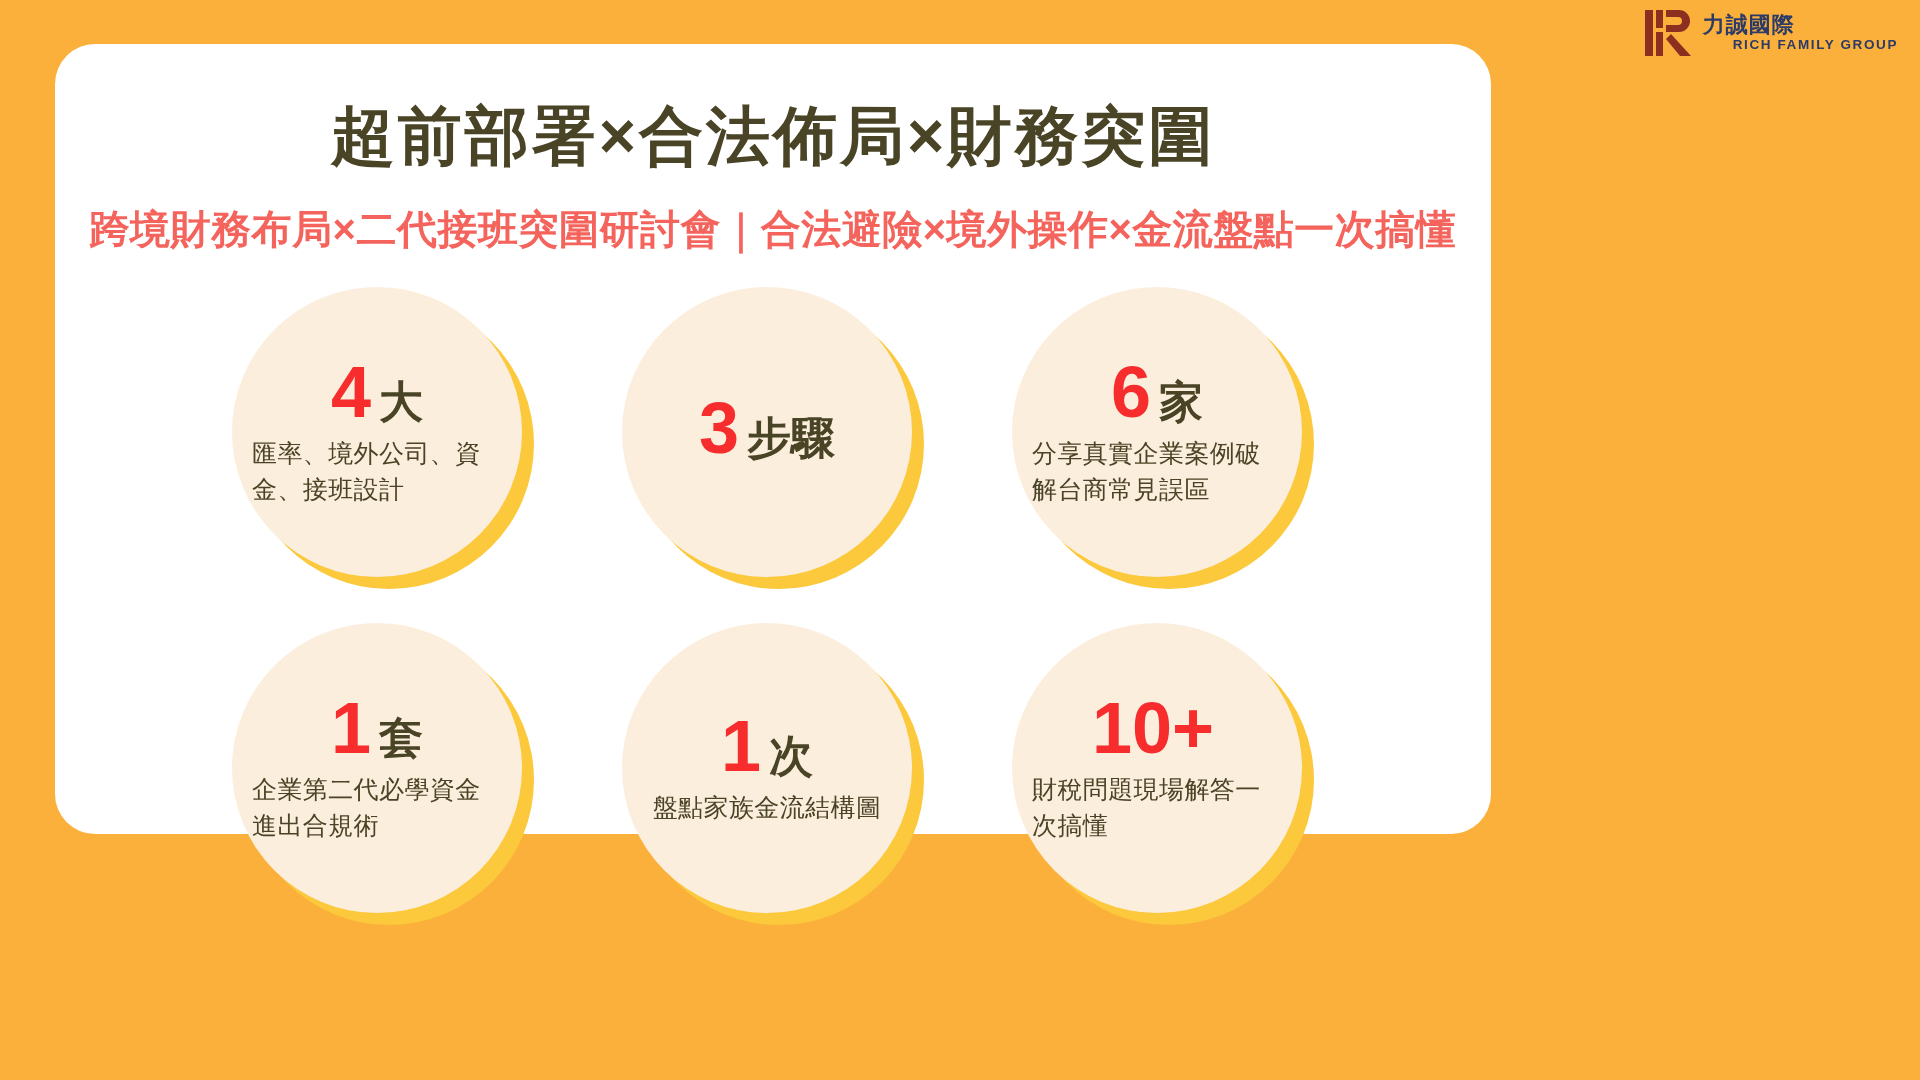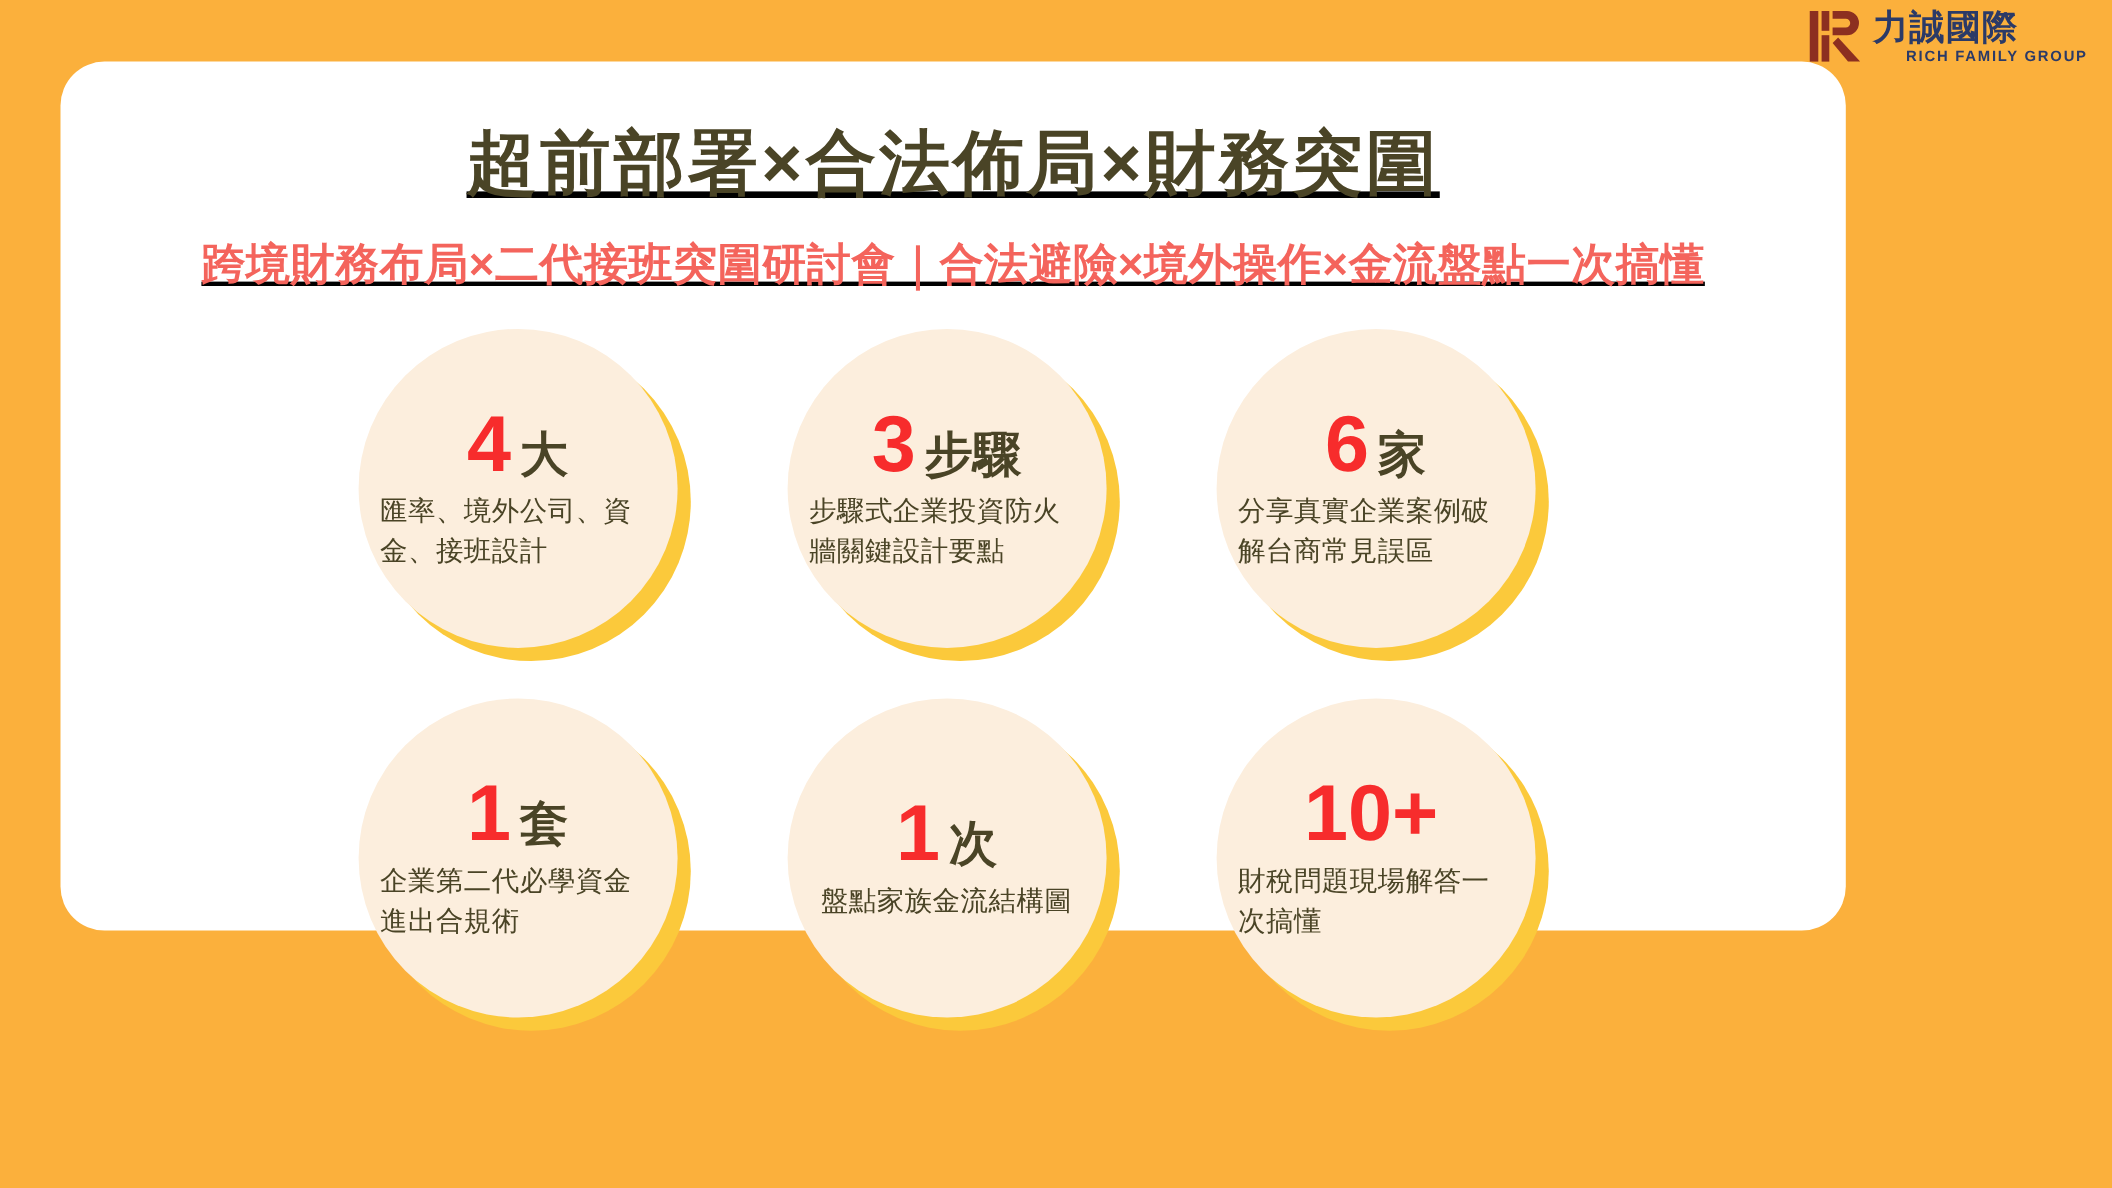--- a/index.html
+++ b/index.html
@@ -29,7 +29,7 @@
   .logo-mark { width: 46px; height: 50px; display: block; }
   .logo-textblock { display: flex; flex-direction: column; align-items: flex-start; }
   .logo-cn {
-    font-size: 32px;
+    font-size: 22px;
     font-weight: bold;
     color: #2B3A67;
     letter-spacing: 1px;

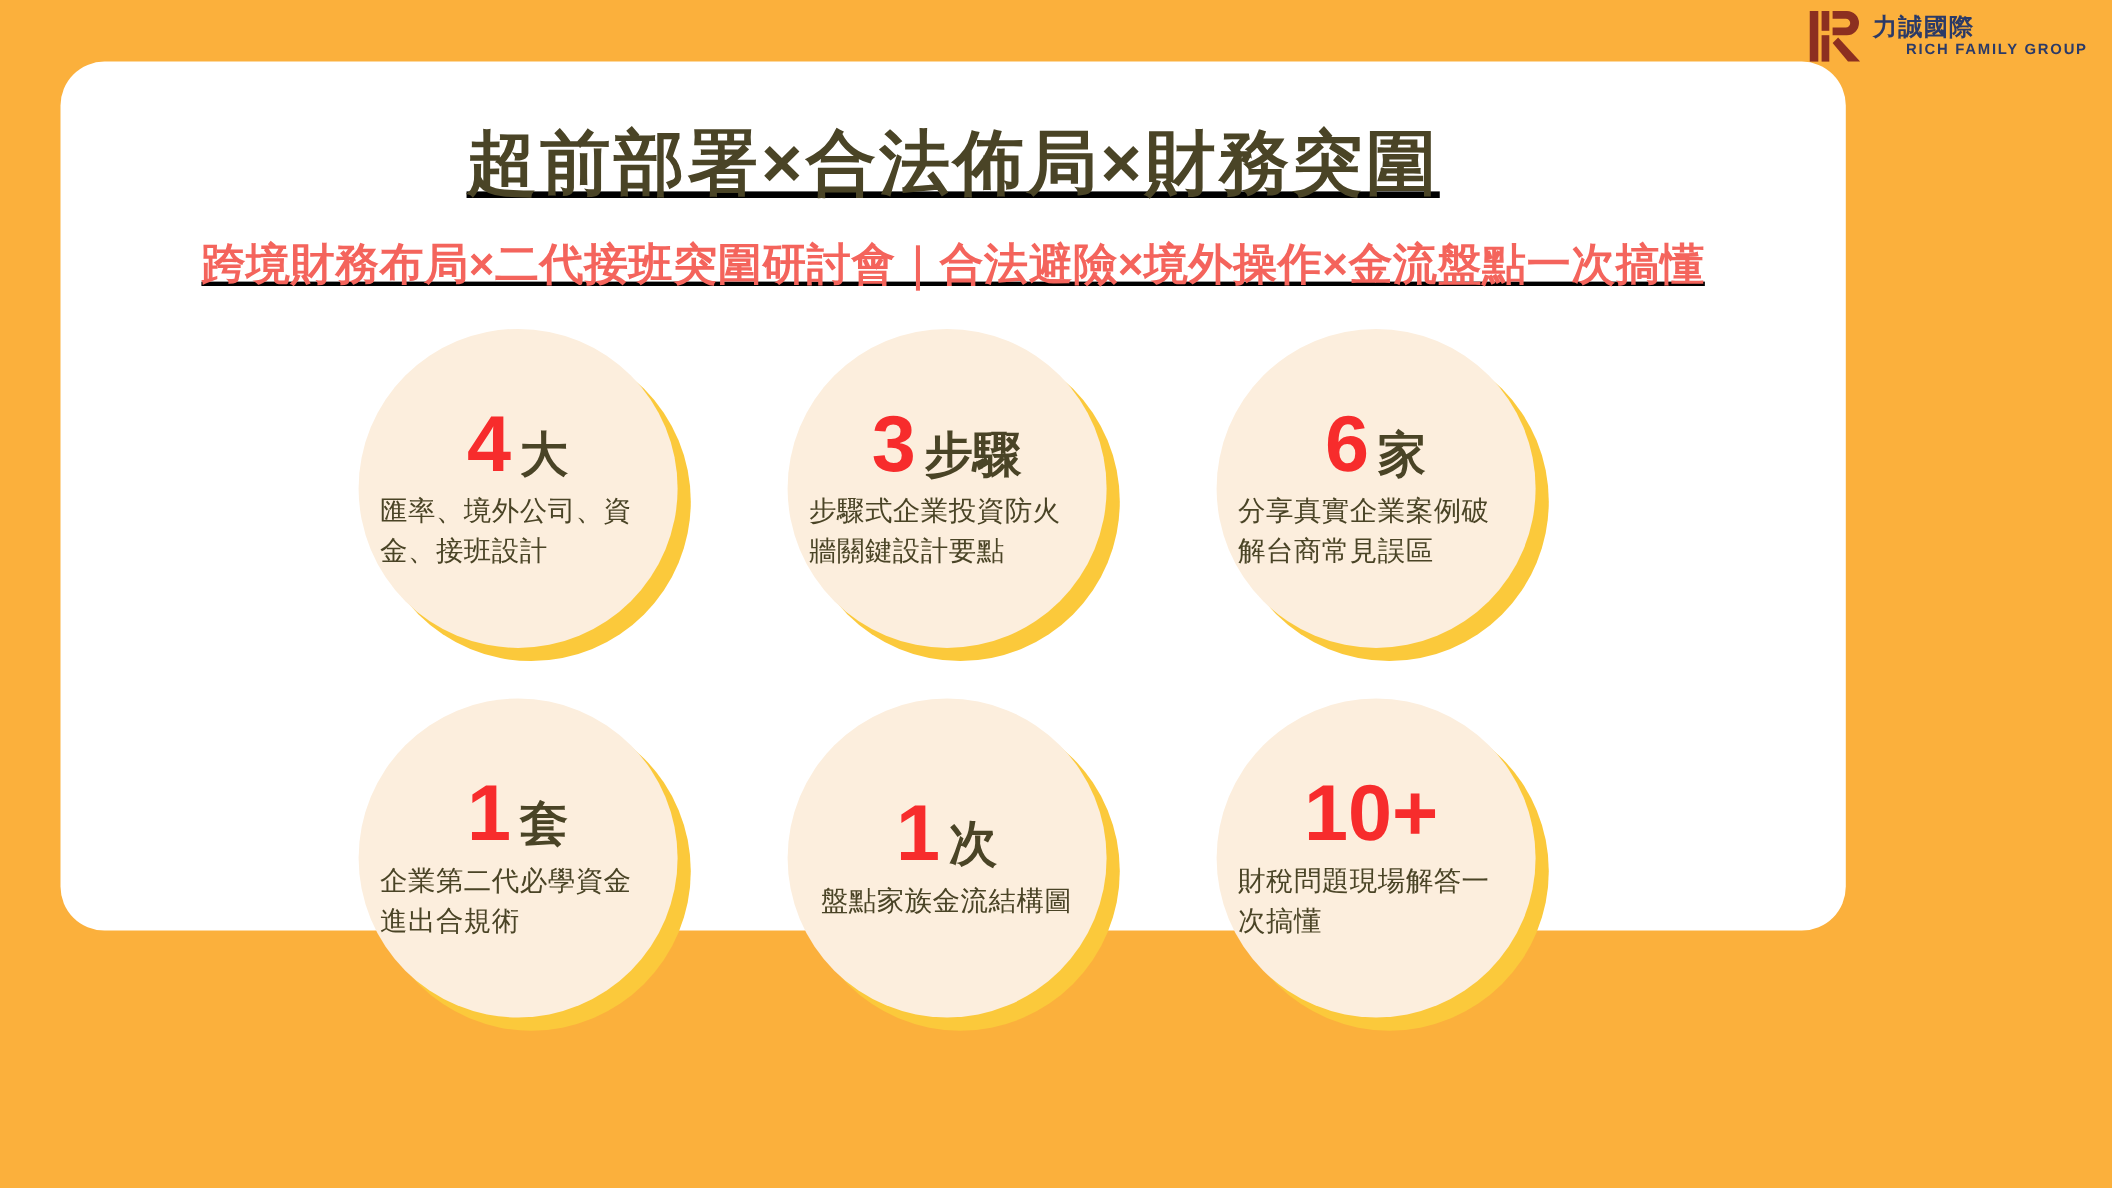--- a/index.html
+++ b/index.html
@@ -49,13 +49,12 @@
   .panel {
     position: absolute;
     left: 55px;
-    top: 56px;
-    width: 1623px;
+    top: 44px;
+    width: 1436px;
     height: 790px;
     background: #FFFFFF;
     border-radius: 40px;
     padding-top: 30px;
-    text-decoration: underline;
   }
 
   

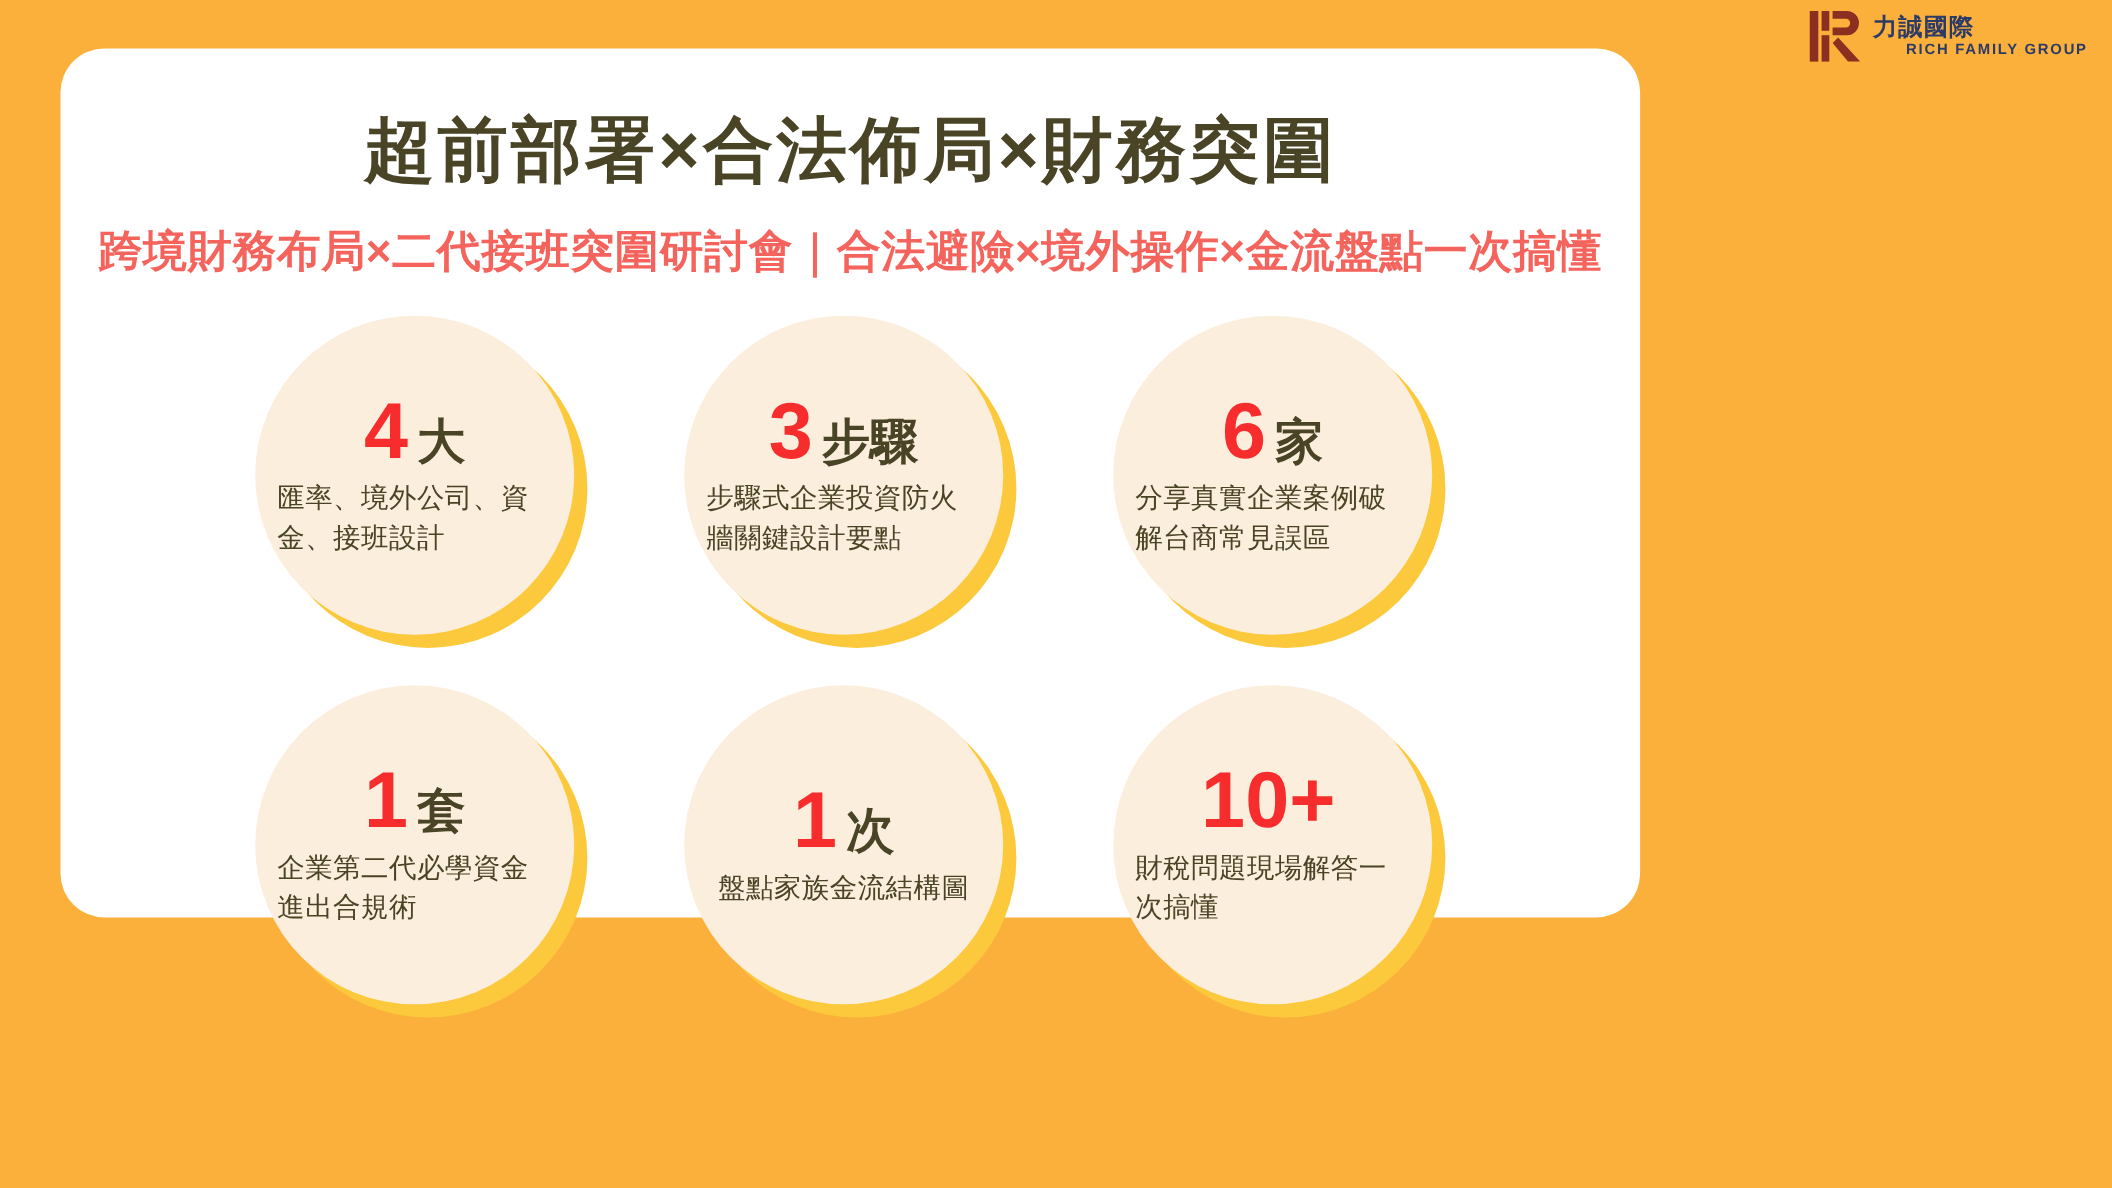--- a/index.html
+++ b/index.html
@@ -196,7 +196,6 @@
           <span class="stat-num">3</span>
           <span class="stat-unit">步驟</span>
         </div>
-        <div class="stat-desc">步驟式企業投資防火牆關鍵設計要點</div>
       </div>
     </div>
 

